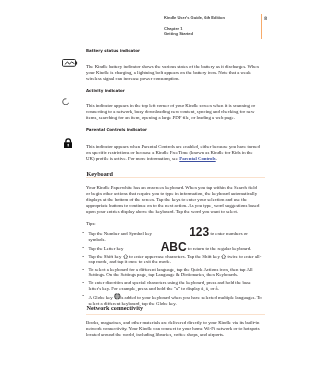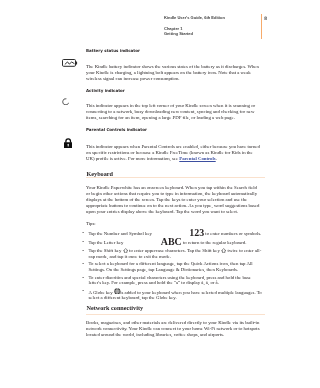--- a/index.html
+++ b/index.html
@@ -29,7 +29,7 @@
   .bullets li{position:relative;padding-left:6.2px;margin-bottom:2.1px;}
   .bullets li:before{content:"\2022";position:absolute;left:0px;top:0px;font-size:4.8px;}
   a.lnk{color:#3b4ea0;font-weight:700;text-decoration:underline;}
-  .kbd{font-family:Liberation Serif, serif;font-weight:700;font-size:10px;line-height:5.6px;vertical-align:-0.7px;padding-left:36px;}
+  .kbd{font-family:Liberation Sans, sans-serif;font-weight:700;font-size:12px;line-height:5.6px;vertical-align:-0.7px;padding-left:36px;}
   .shift{display:inline-block;width:5.4px;height:5.4px;vertical-align:-1.4px;position:relative;top:0.1px;}
   .globe{display:inline-block;width:5px;height:5px;vertical-align:-0.9px;}
 </style>

